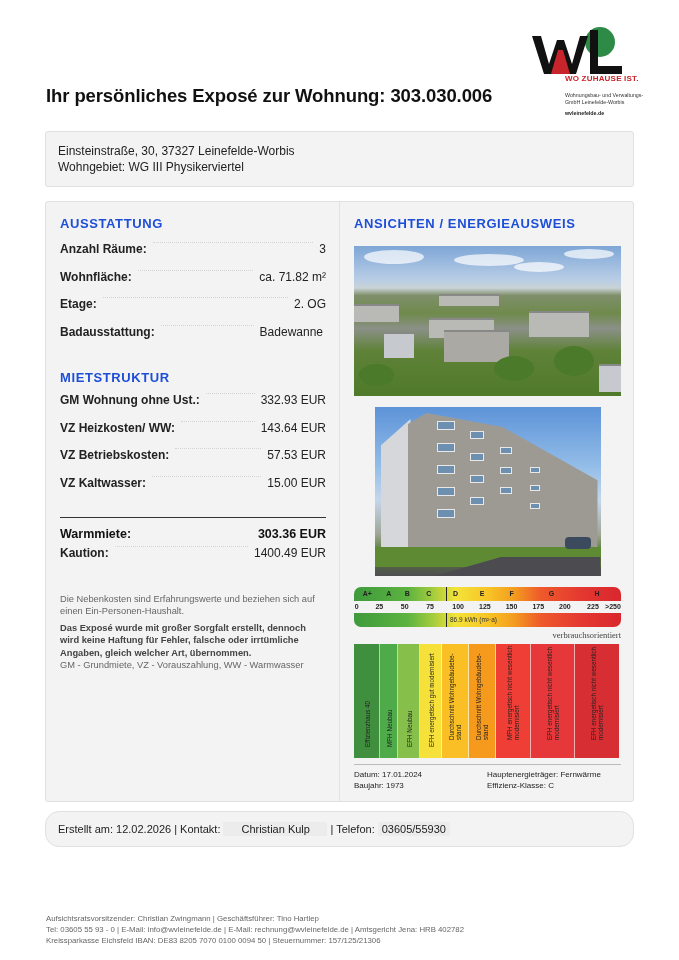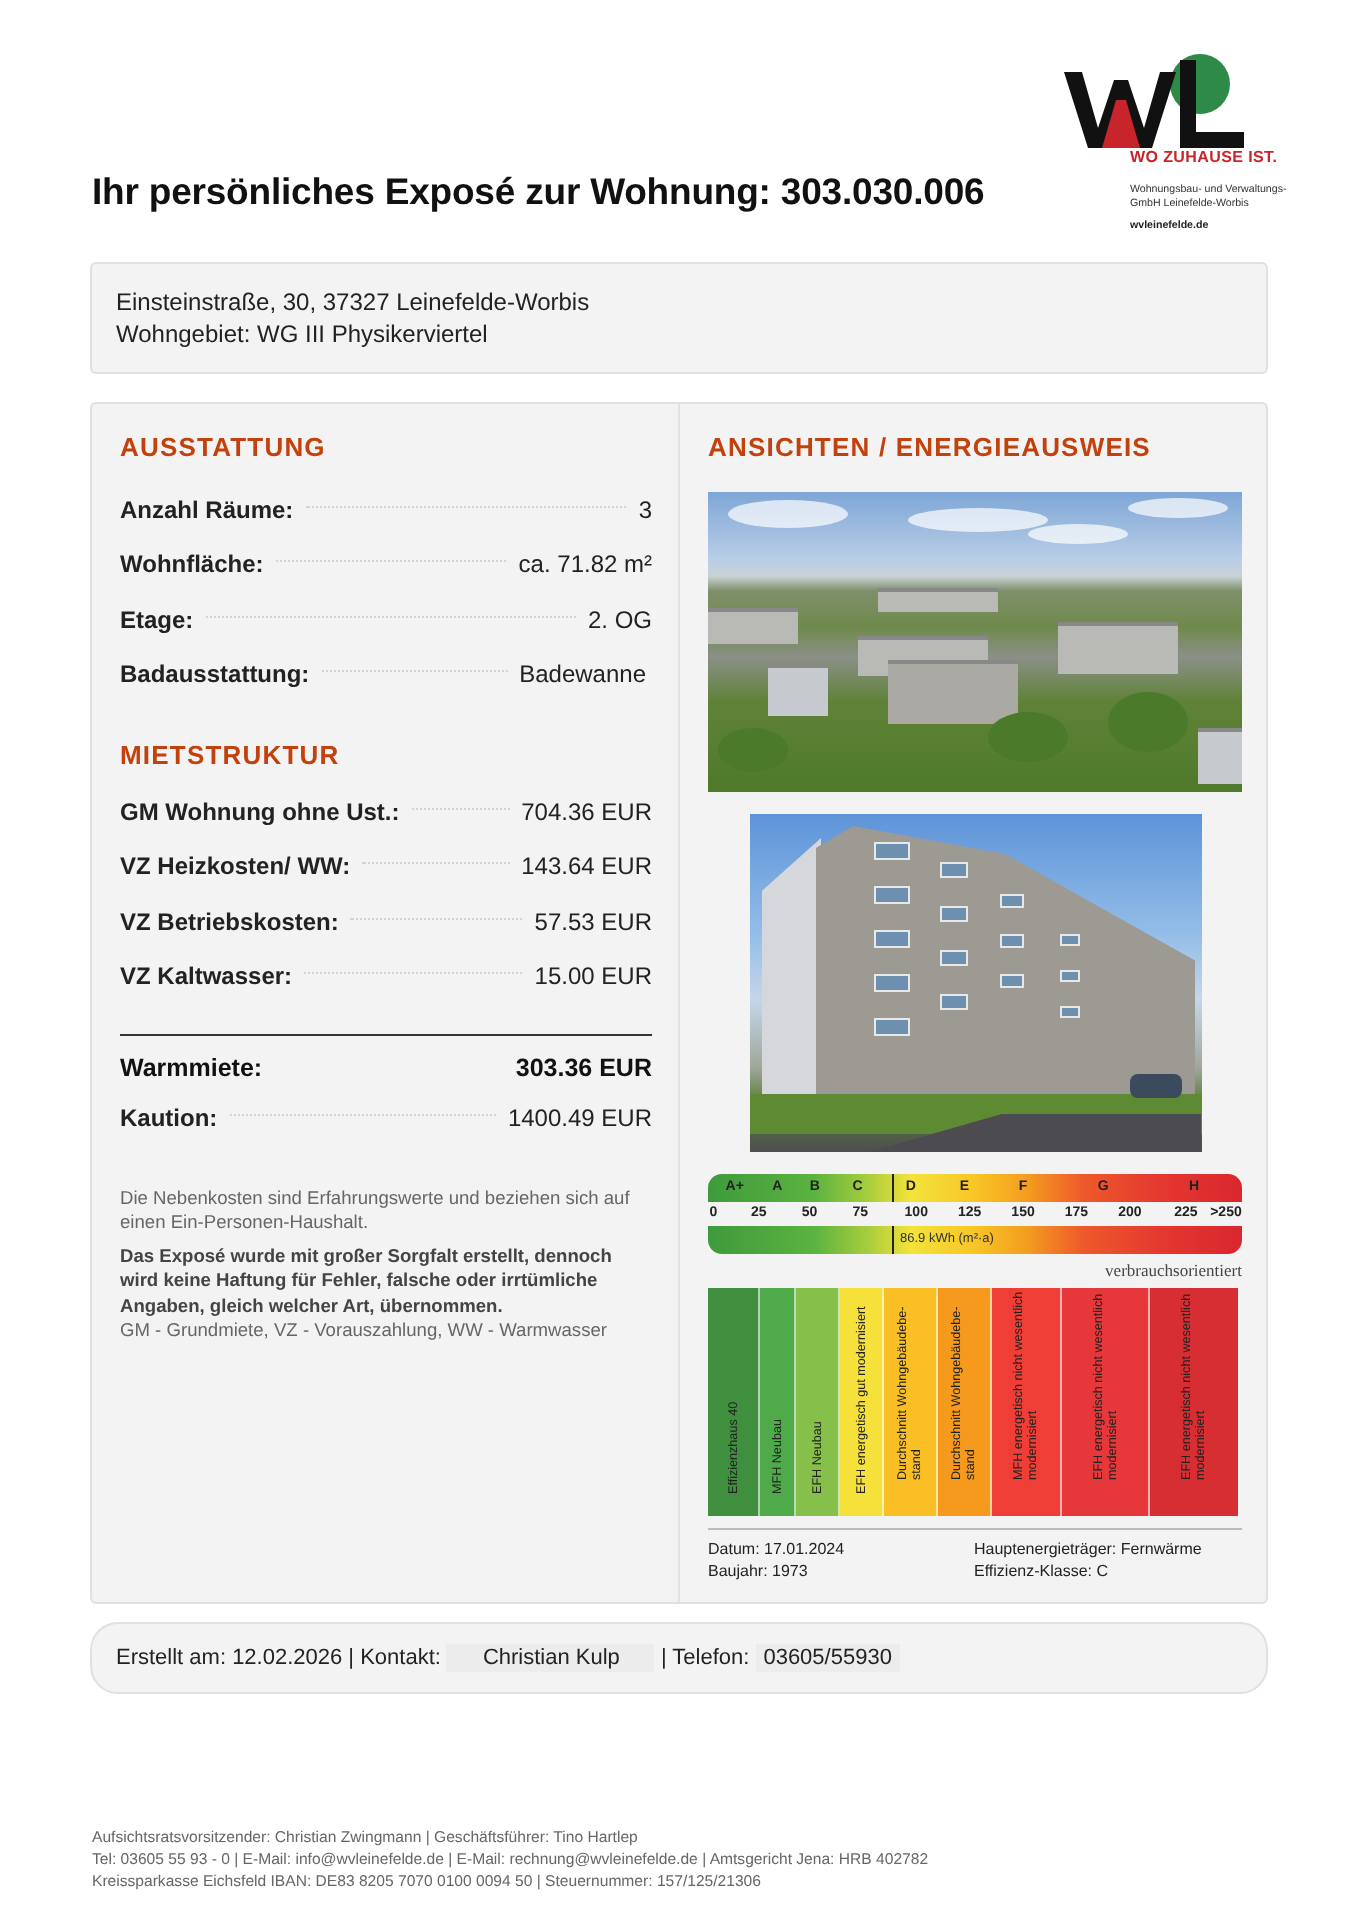--- a/index.html
+++ b/index.html
@@ -25,7 +25,7 @@
   .col-divider { position: absolute; left: 293px; top: 0; width: 1px; height: 100%; background: #e2e2e2; }
 
   .left-col { position: absolute; left: 14px; top: 14px; width: 266px; }
-  .section-heading { font-size: 13px; font-weight: bold; letter-spacing: 0.6px; color: #c2410c; height: 16px; }
+  .section-heading { font-size: 13px; font-weight: bold; letter-spacing: 0.6px; color: #1d4ed8; height: 16px; }
   .kv-row { display: flex; align-items: center; height: 27.5px; font-size: 12px; color: #222; }
   .kv-label { font-weight: bold; white-space: nowrap; padding-bottom: 2px; }
   .kv-dots { flex: 1; border-bottom: 1px dotted #d4d4d4; margin: 0 6px 5px 6px; }

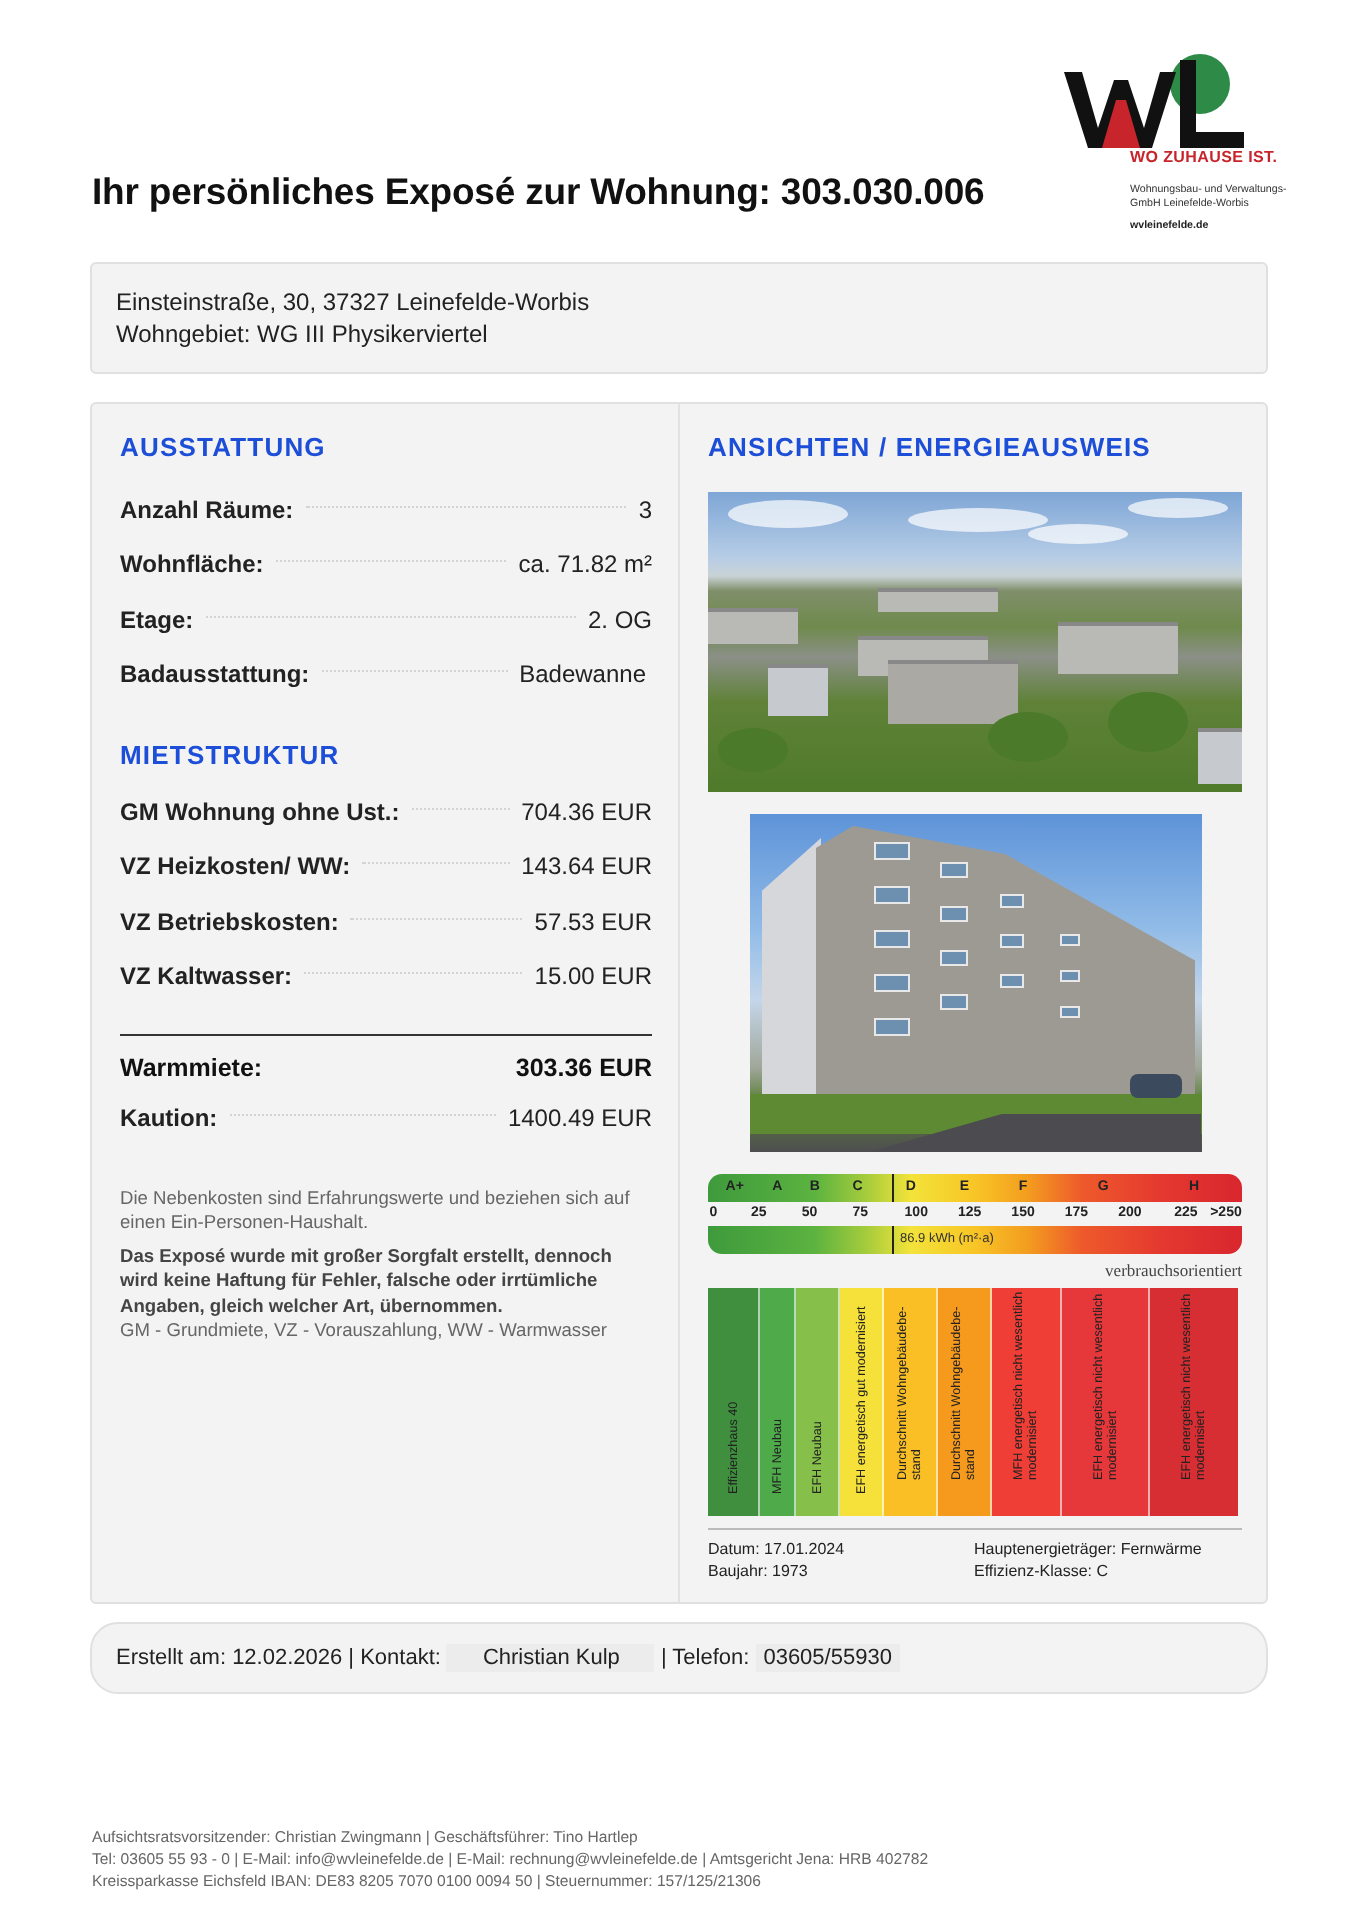--- a/index.html
+++ b/index.html
@@ -26,7 +26,7 @@
 
   .left-col { position: absolute; left: 14px; top: 14px; width: 266px; }
   .section-heading { font-size: 13px; font-weight: bold; letter-spacing: 0.6px; color: #1d4ed8; height: 16px; }
-  .kv-row { display: flex; align-items: center; height: 27.5px; font-size: 12px; color: #222; }
+  .kv-row { display: flex; align-items: flex-start; height: 27.5px; font-size: 12px; color: #222; }
   .kv-label { font-weight: bold; white-space: nowrap; padding-bottom: 2px; }
   .kv-dots { flex: 1; border-bottom: 1px dotted #d4d4d4; margin: 0 6px 5px 6px; }
   .kv-value { white-space: nowrap; padding-bottom: 2px; }

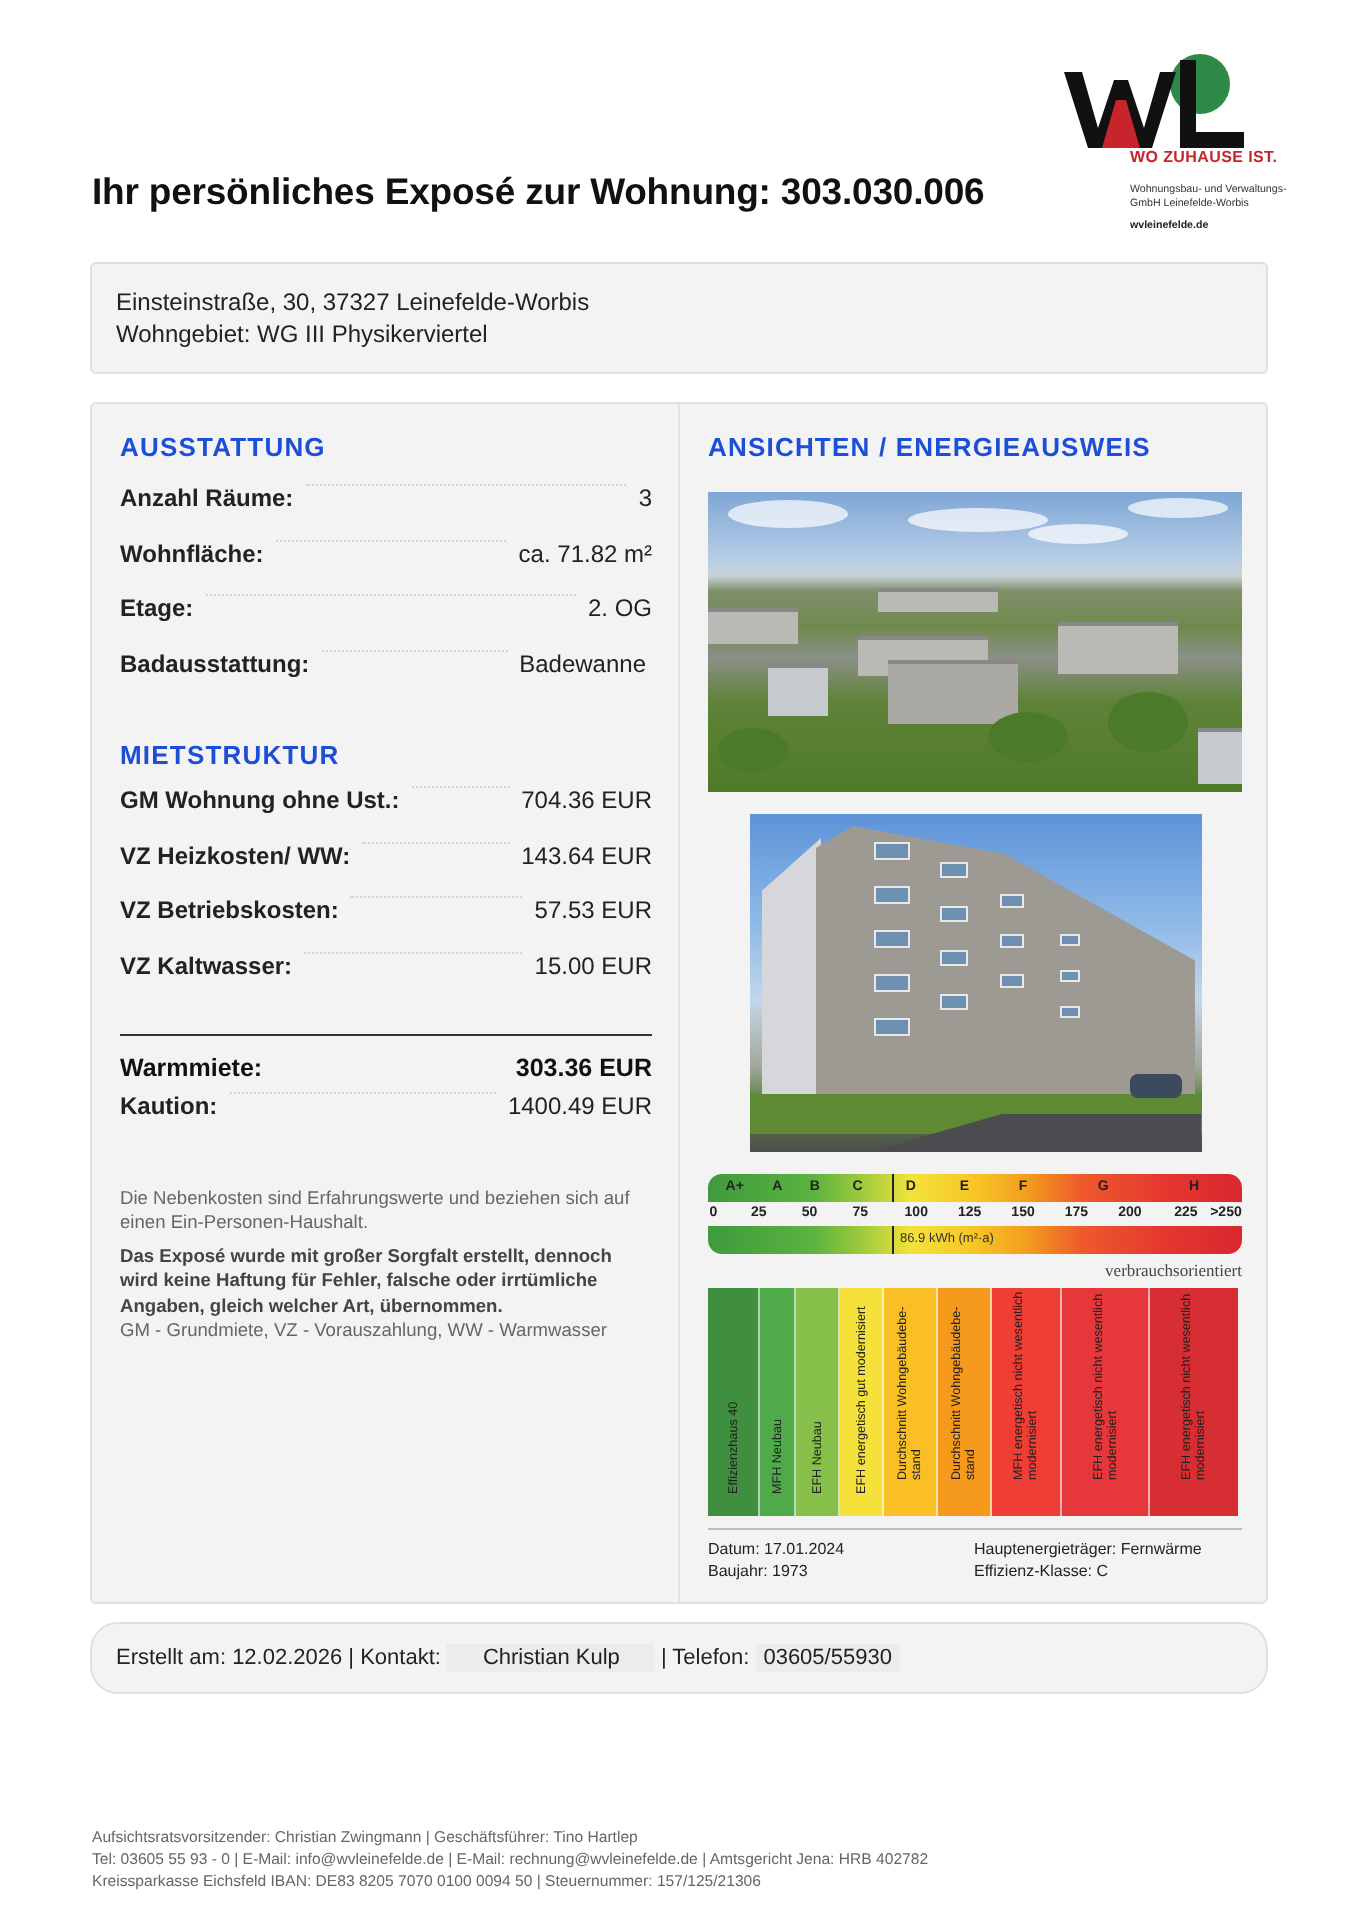--- a/index.html
+++ b/index.html
@@ -146,7 +146,7 @@
       <div class="kv-row">
         <span class="kv-label">GM Wohnung ohne Ust.:</span>
           <span class="kv-dots"></span>
-          <span class="kv-value">704.36 EUR</span>
+          <span class="kv-value">332.93 EUR</span>
       </div>
       <div class="kv-row">
         <span class="kv-label">VZ Heizkosten/ WW:</span>

